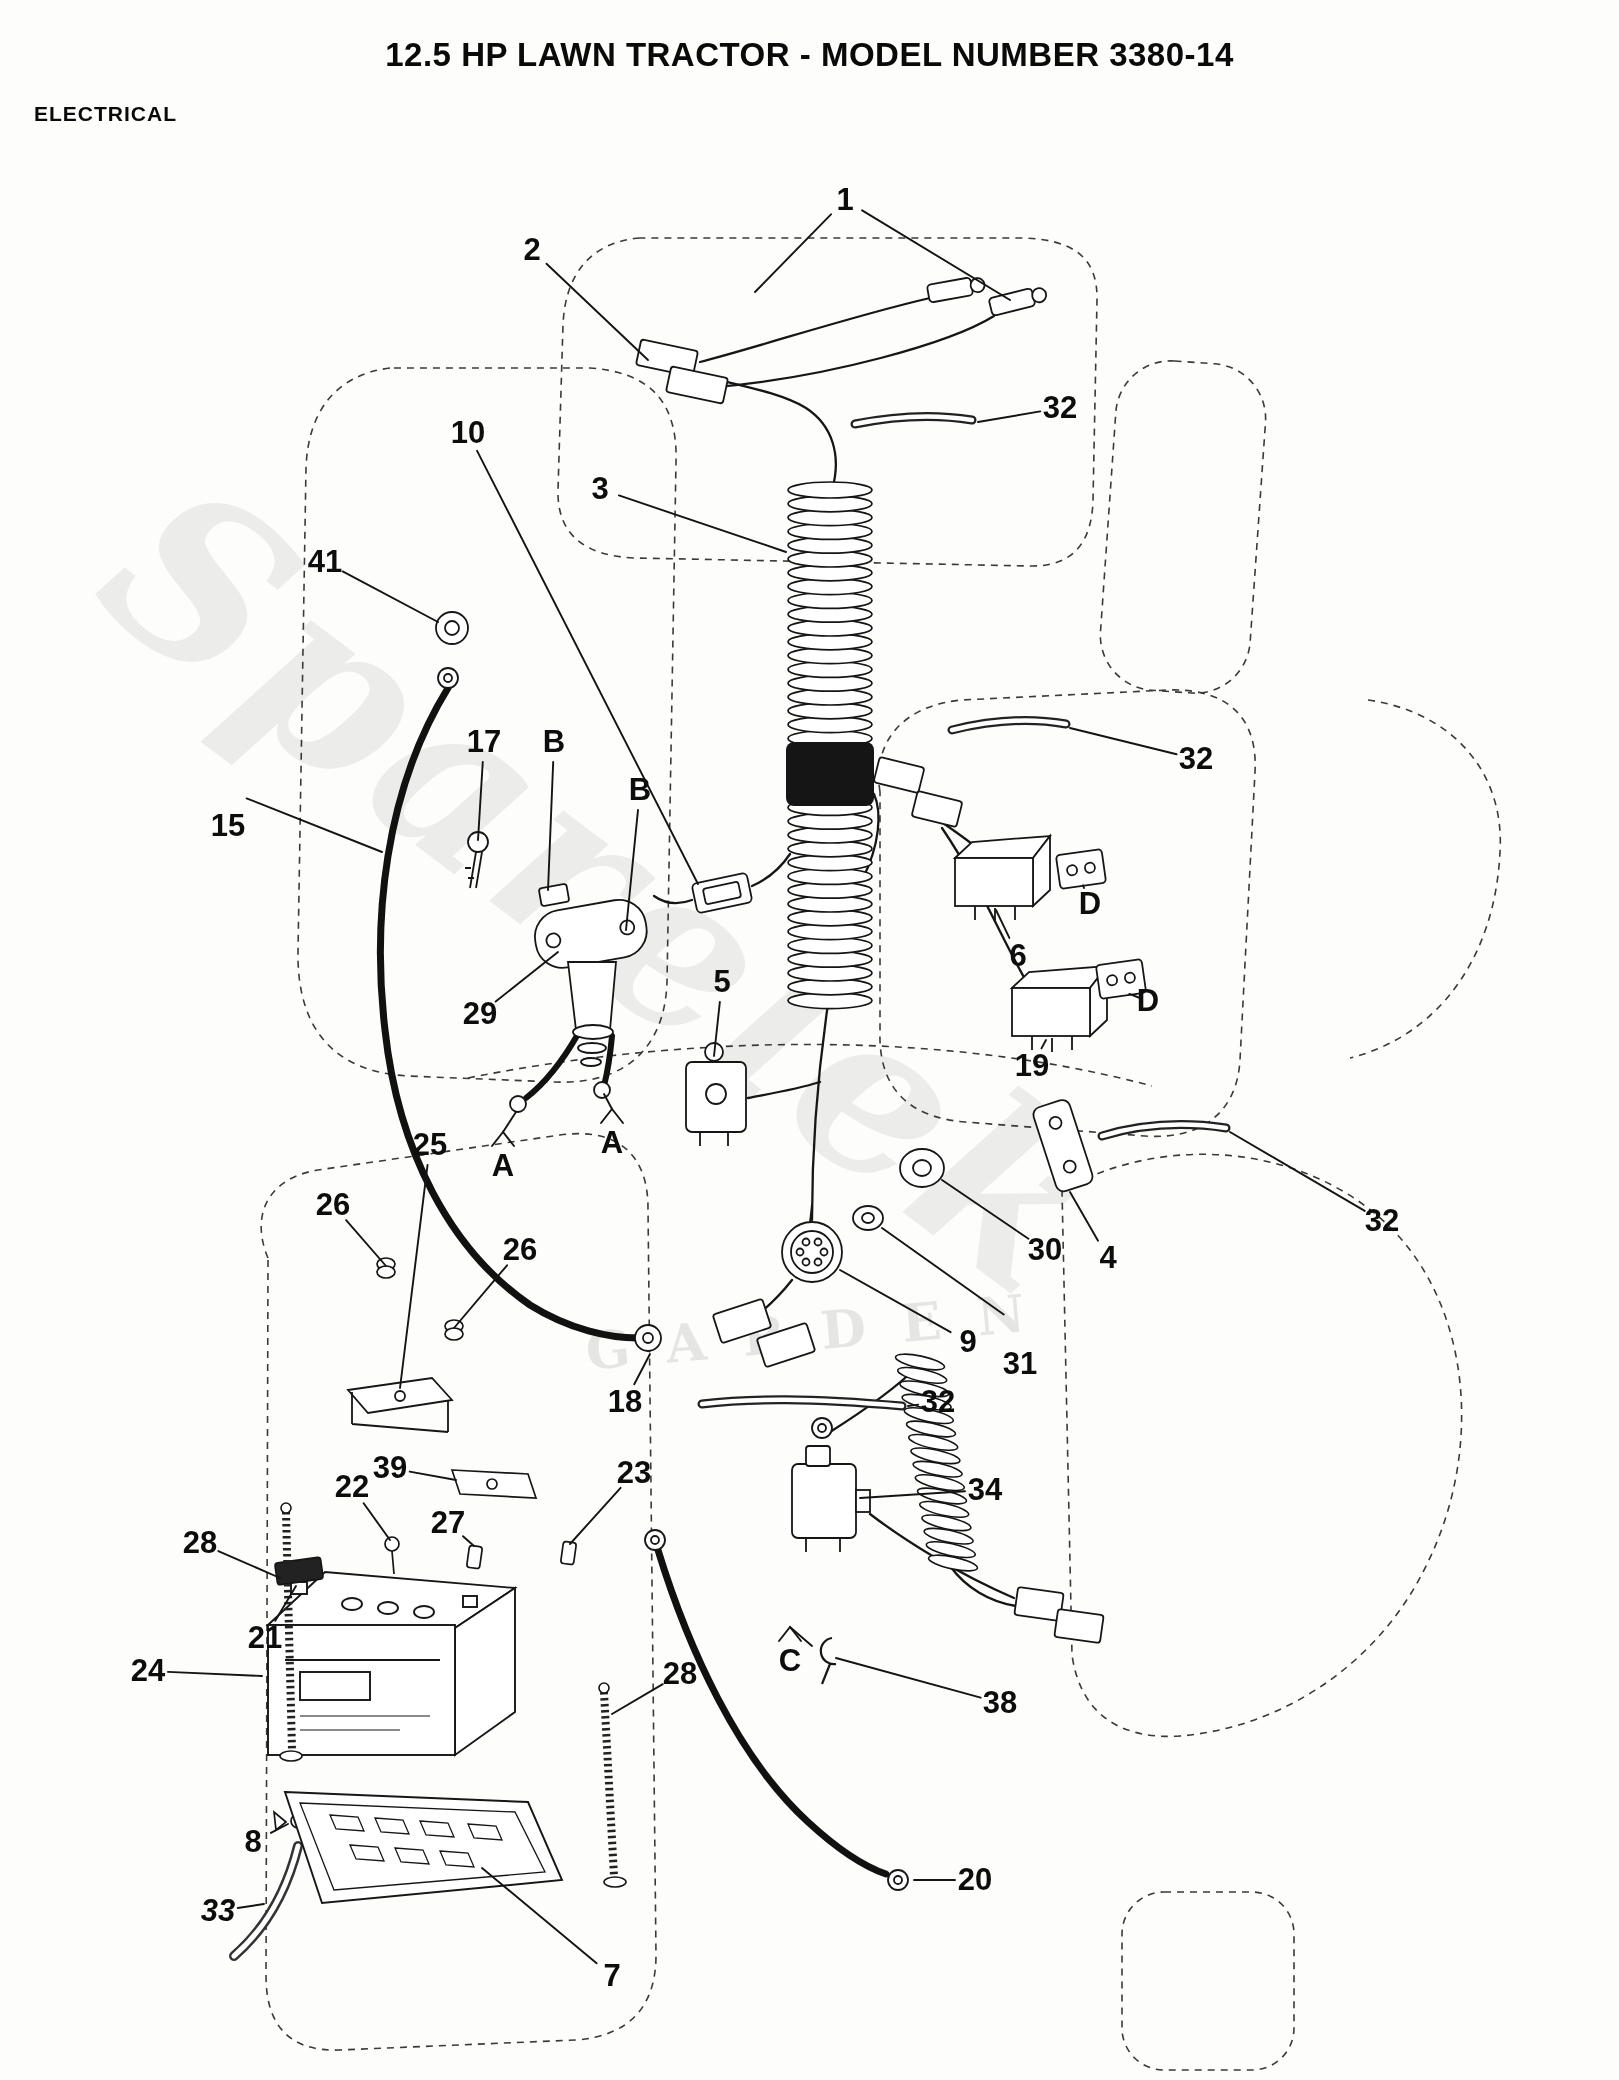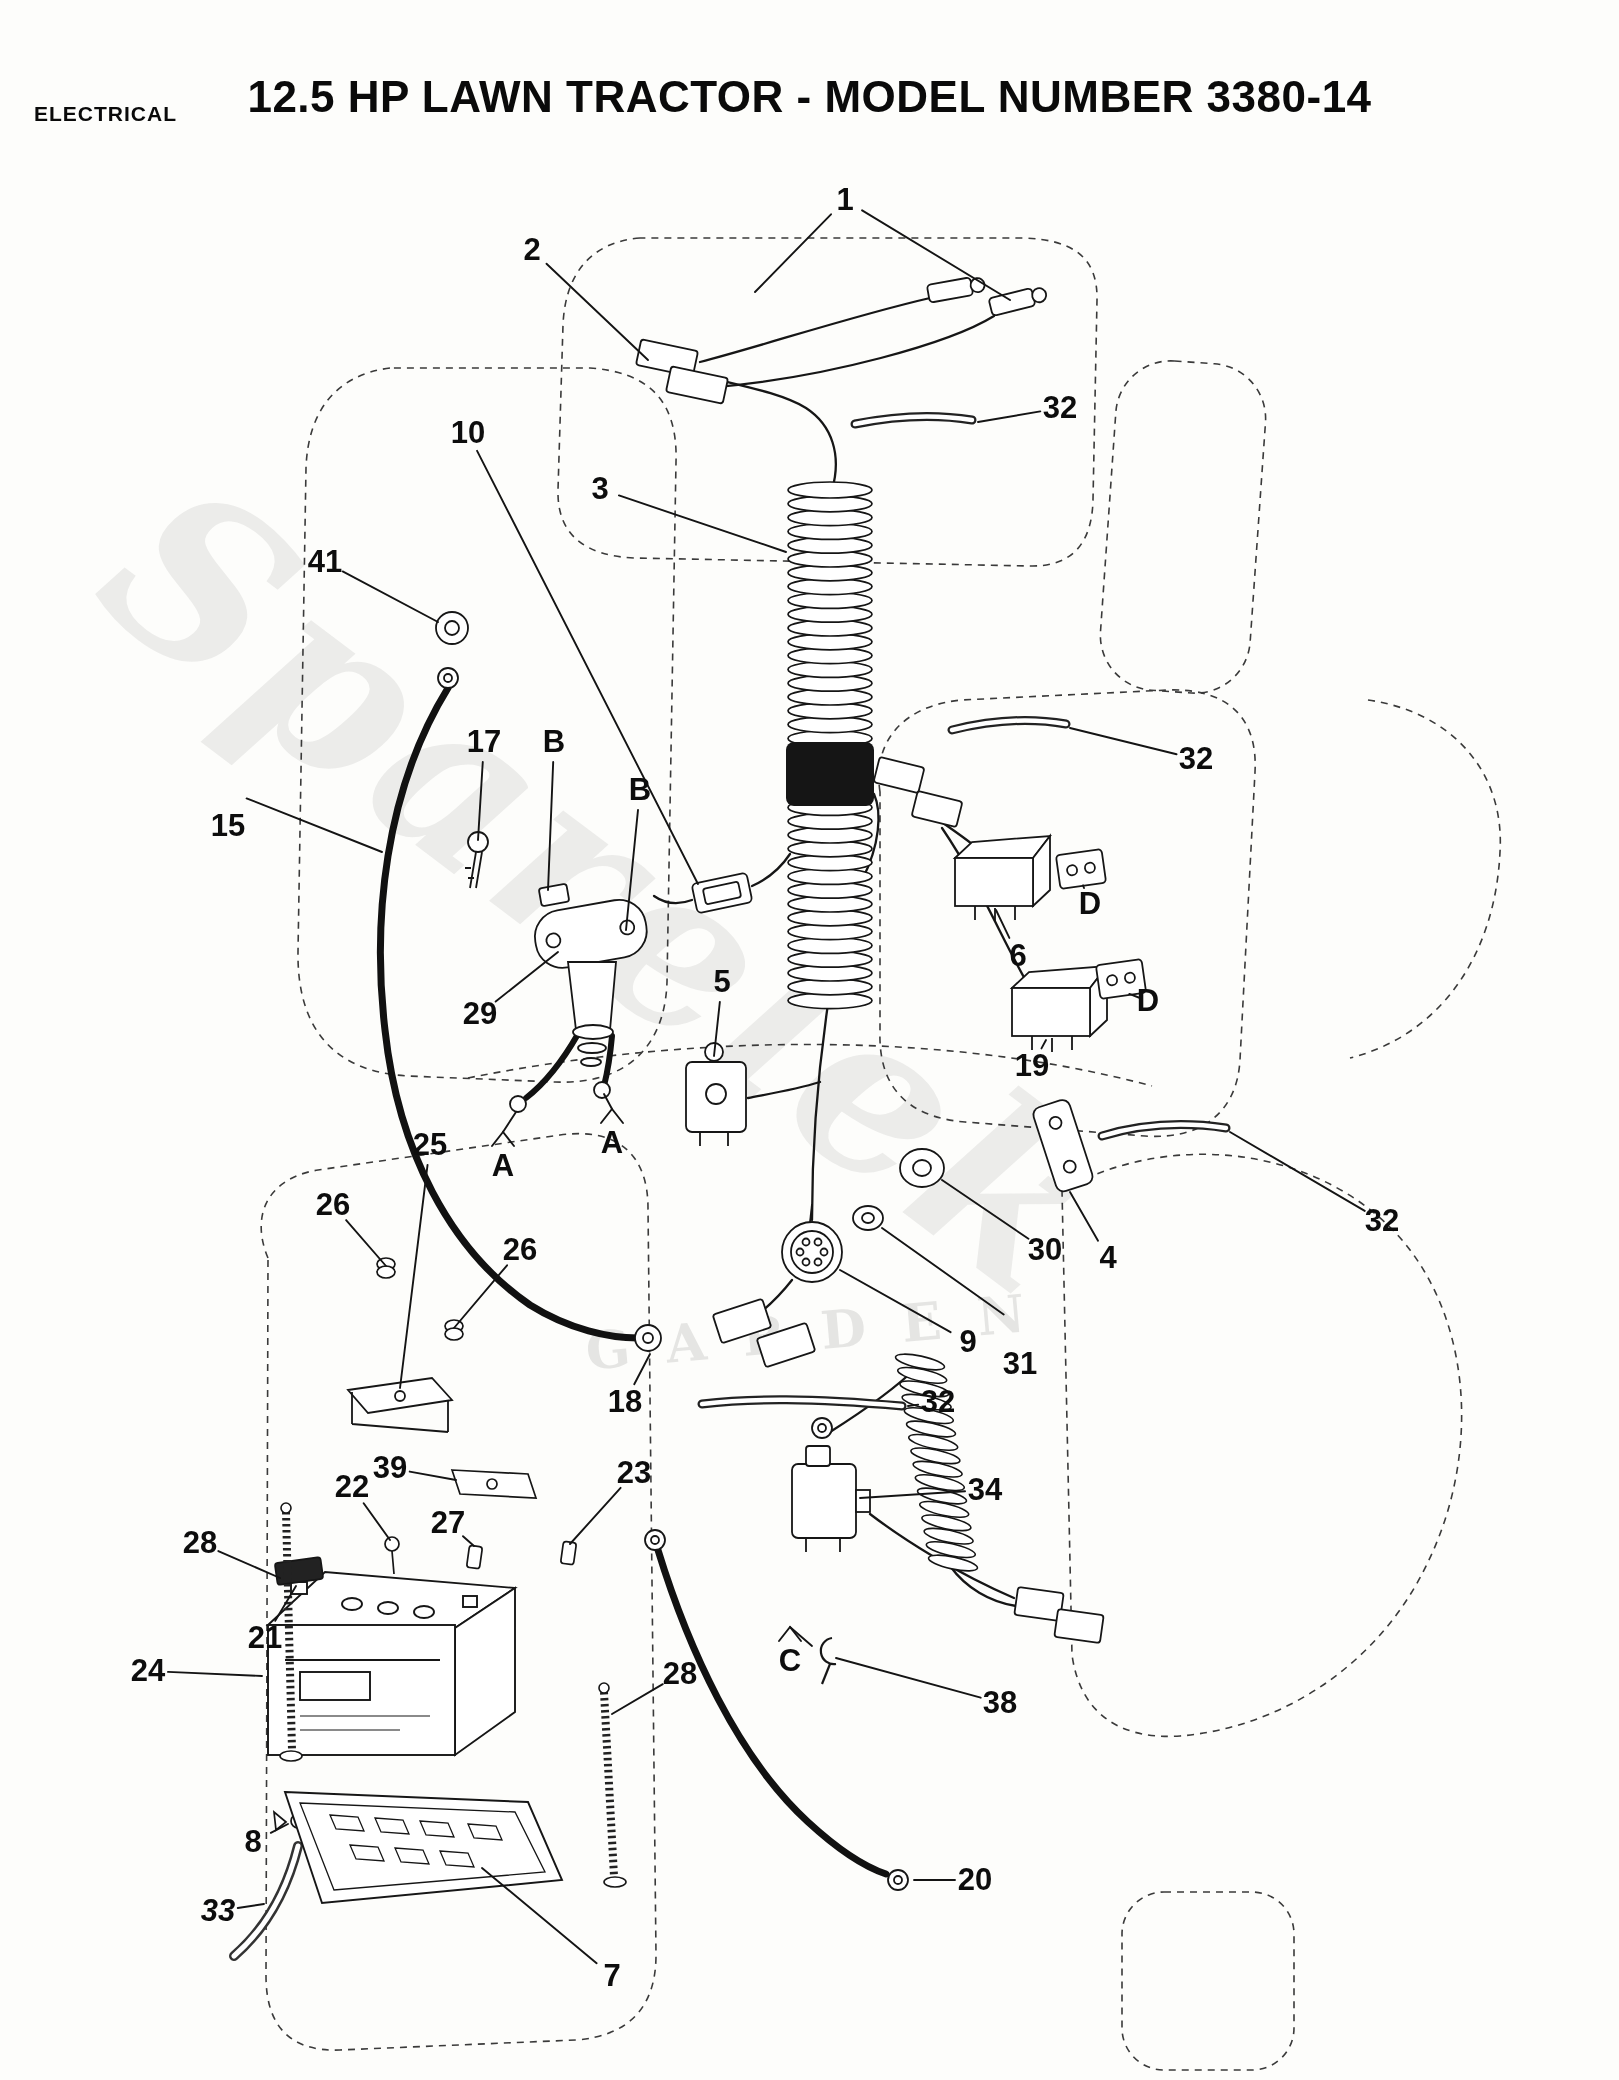--- a/index.html
+++ b/index.html
@@ -6,7 +6,7 @@
   .page{position:relative;width:1619px;height:2080px;margin:0 auto;background:#fdfdfb;overflow:hidden;
         font-family:"Liberation Sans",sans-serif;color:#0a0a0a;}
   .title{position:absolute;top:36px;left:0;width:100%;text-align:center;
-         font-size:44px;font-weight:bold;letter-spacing:.5px;margin-top:36px;}
+         font-size:33px;font-weight:bold;letter-spacing:.5px;}
   .section{position:absolute;top:102px;left:34px;font-size:21px;font-weight:bold;letter-spacing:1px;}
   .watermark{position:absolute;pointer-events:none;font-family:"DejaVu Serif",serif;}
   .wm-main{left:215px;top:430px;font-size:225px;font-weight:bold;font-style:italic;letter-spacing:8px;

